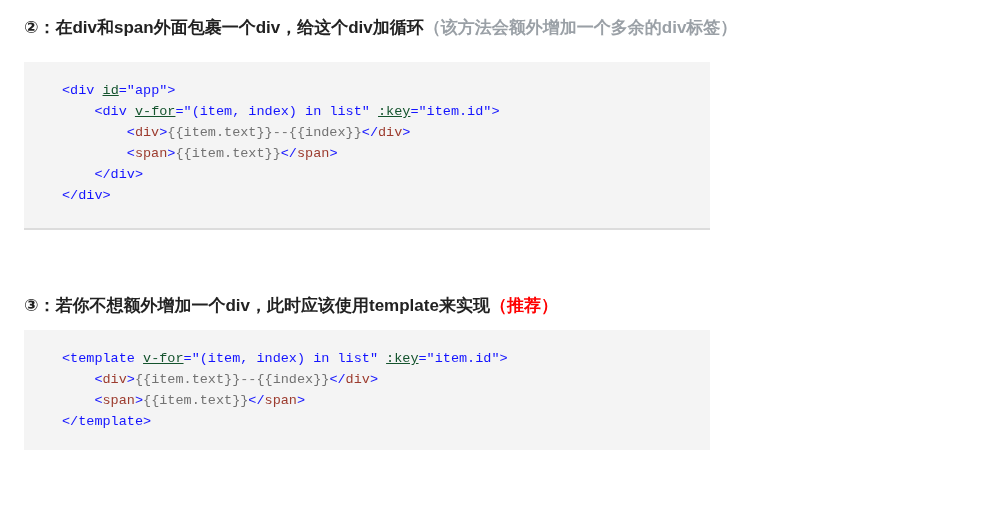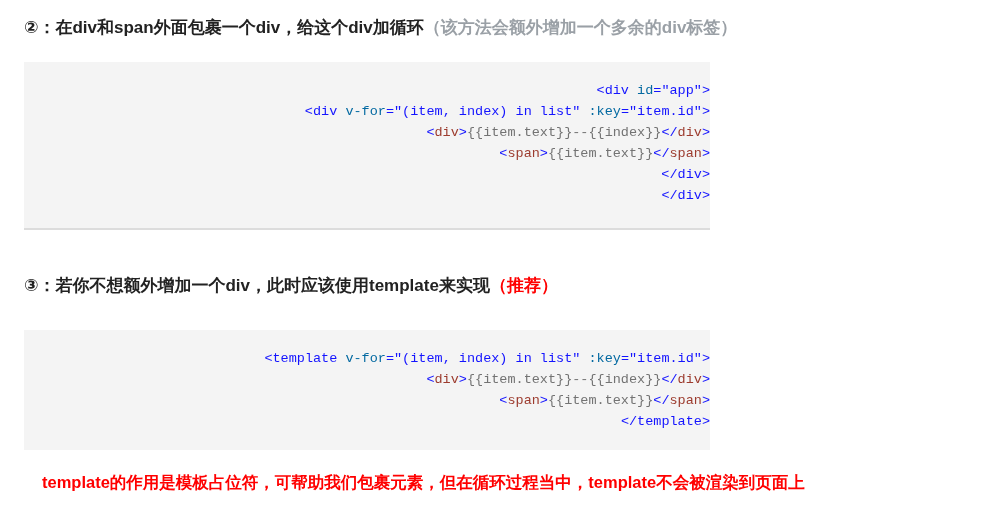--- a/index.html
+++ b/index.html
@@ -20,7 +20,6 @@
     position: relative;
     width: 986px;
     height: 509px;
-    text-align: right;
   }
 
   

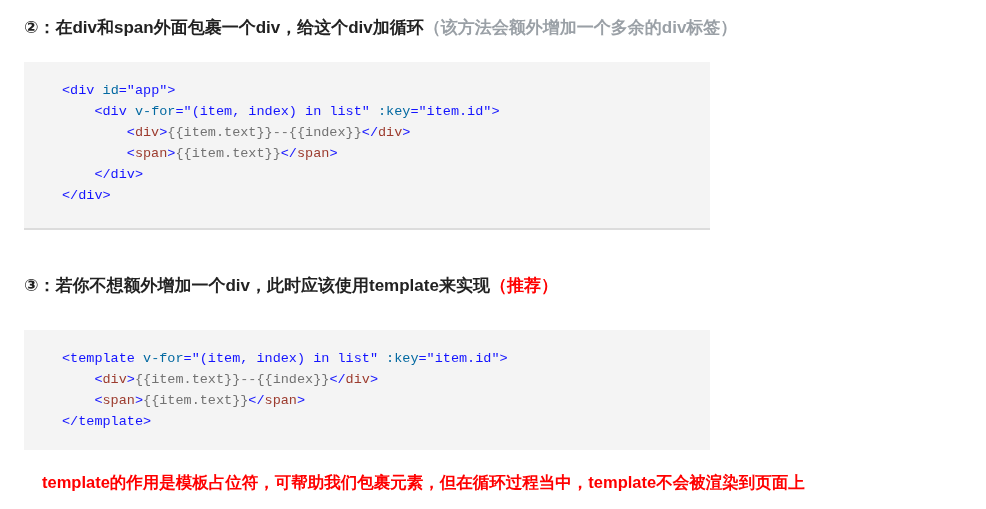--- a/index.html
+++ b/index.html
@@ -81,7 +81,7 @@
   .tok-br   { color: #1414ff; }          
   .tok-tag  { color: #9c3b2e; }          
   .tok-tagb { color: #1414ff; }          
-  .tok-attr { color: #0369a1; }          
+  .tok-attr { color: #14532d; text-decoration: underline; }          
   .tok-str  { color: #1414ff; }          
   .tok-txt  { color: #737373; }          
 

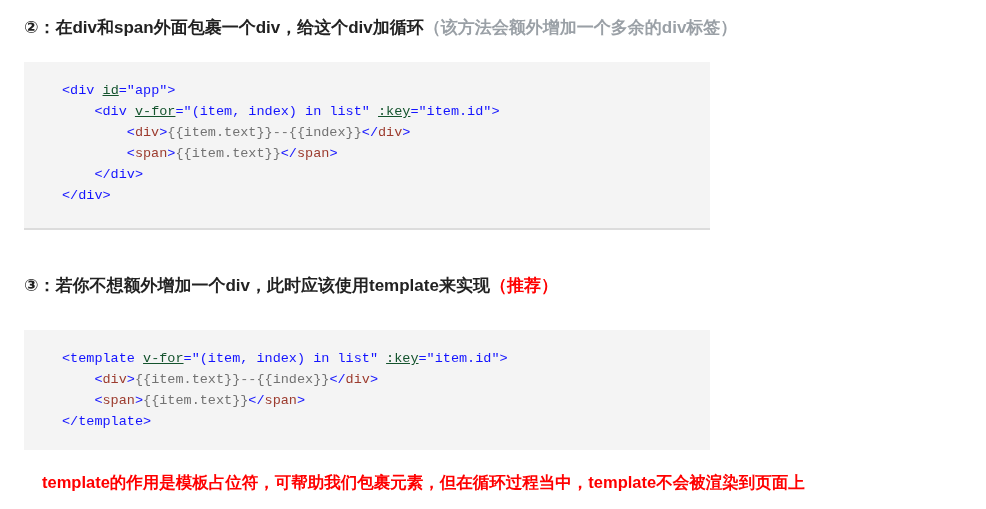--- a/index.html
+++ b/index.html
@@ -45,7 +45,7 @@
     font-weight: bold;
   }
   #heading-2 { top: 18px; }
-  #heading-3 { top: 276px; }
+  #heading-3 { top: 296px; }
 
   
   .code-block {

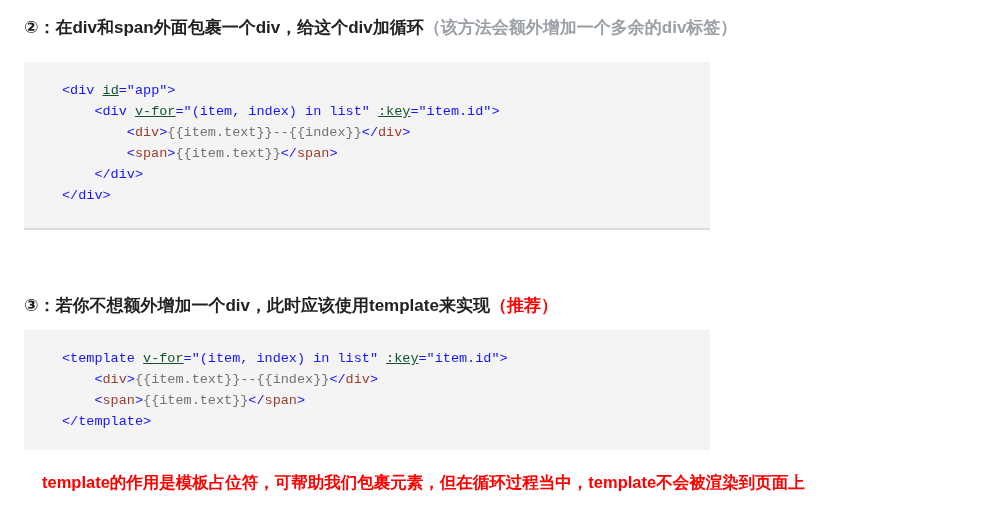--- a/index.html
+++ b/index.html
@@ -114,7 +114,6 @@
 
   <div class="code-block" id="code-block-2"><div class="code-line"><span class="tok-br">&lt;</span><span class="tok-tagb">template</span><span class="tok-txt"> </span><span class="tok-attr">v-for</span><span class="tok-str">="(item, index) in list"</span><span class="tok-txt"> </span><span class="tok-attr">:key</span><span class="tok-str">="item.id"</span><span class="tok-br">&gt;</span></div><div class="code-line"><span class="tok-br">    &lt;</span><span class="tok-tag">div</span><span class="tok-br">&gt;</span><span class="tok-txt">{{item.text}}--{{index}}</span><span class="tok-br">&lt;/</span><span class="tok-tag">div</span><span class="tok-br">&gt;</span></div><div class="code-line"><span class="tok-br">    &lt;</span><span class="tok-tag">span</span><span class="tok-br">&gt;</span><span class="tok-txt">{{item.text}}</span><span class="tok-br">&lt;/</span><span class="tok-tag">span</span><span class="tok-br">&gt;</span></div><div class="code-line"><span class="tok-br">&lt;/</span><span class="tok-tagb">template</span><span class="tok-br">&gt;</span></div></div>
 
-  <div id="footer-note">template的作用是模板占位符，可帮助我们包裹元素，但在循环过程当中，template不会被渲染到页面上</div>
 
 </div>
 

